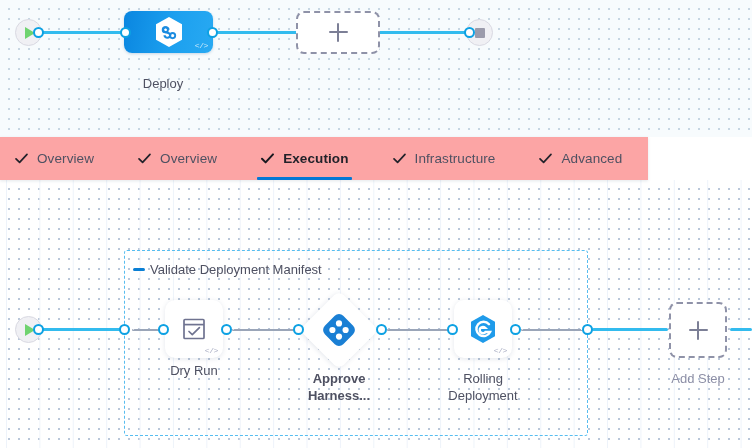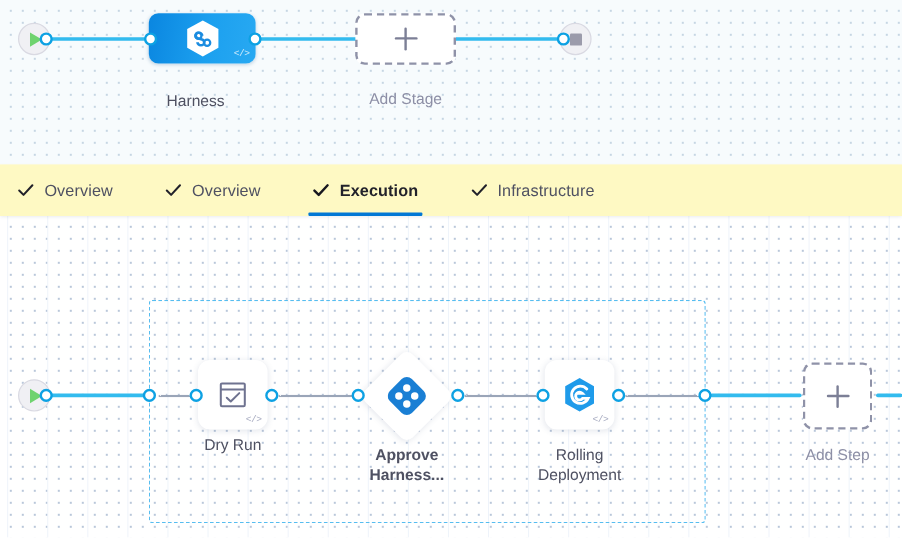--- a/index.html
+++ b/index.html
@@ -244,7 +244,7 @@
       <span class="codeicon">&lt;/&gt;</span>
     </div>
     <div class="port" style="left:207px; top:27px;"></div>
-    <div class="node-label" style="left:104px; top:75px; width:118px;">Harness</div>
+    <div class="node-label" style="left:104px; top:75px; width:118px;">Deploy</div>
 
     <div class="add-node" style="left:296px; top:11px; width:84px; height:43px;">
       <div class="plus"></div>

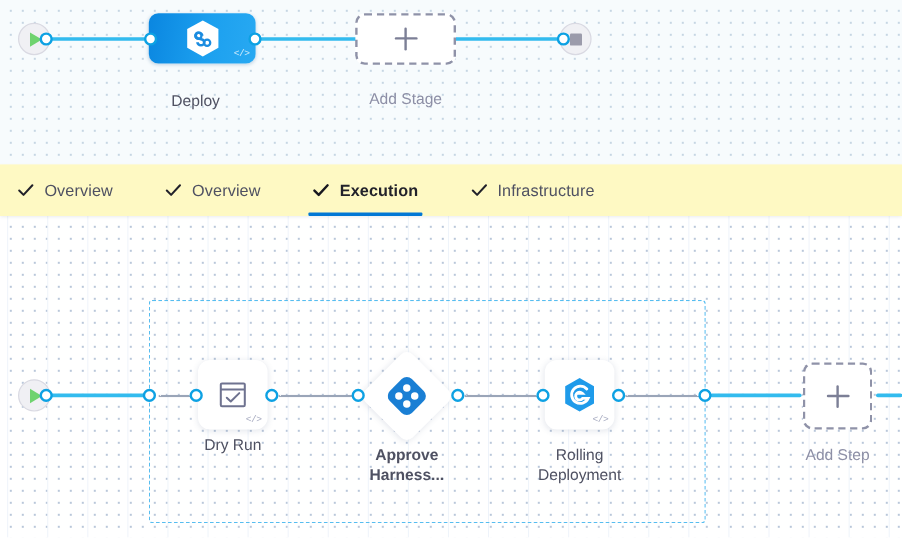--- a/index.html
+++ b/index.html
@@ -249,7 +249,6 @@
     <div class="add-node" style="left:296px; top:11px; width:84px; height:43px;">
       <div class="plus"></div>
     </div>
-    <div class="node-label muted" style="left:279px; top:74px; width:118px;">Add Stage</div>
 
     <div class="port" style="left:464px; top:27px;"></div>
     <div class="term" style="left:466px; top:19px;">

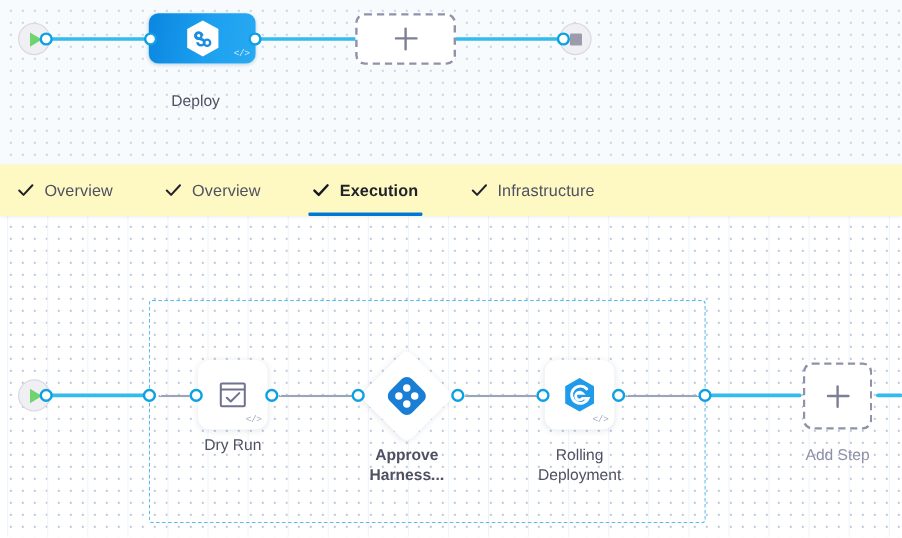--- a/index.html
+++ b/index.html
@@ -28,8 +28,8 @@
   
   .tabbar {
     position: absolute; left: 0; top: 137px;
-    width: 752px; height: 43px;
-    background: #fef9c3;
+    width: 648px; height: 43px;
+    background: #fca5a5;
     display: flex; align-items: center;
     padding-left: 14px;
     box-shadow: 0 1px 3px rgba(40,60,90,0.13);

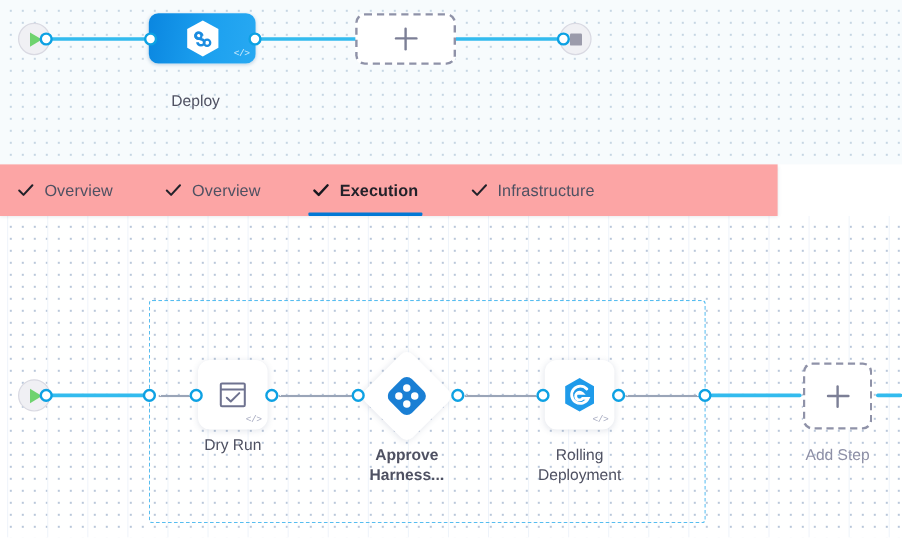--- a/index.html
+++ b/index.html
@@ -294,6 +294,14 @@
       <span class="tab-label">Infrastructure</span>
     </div>
 
+    <div class="tab">
+      <span class="tick">
+        <svg width="15" height="15" viewBox="0 0 15 15">
+            <path d="M2 7.8 L5.6 11.4 L13 3.4" fill="none" stroke="#22222a" stroke-width="1.7" stroke-linecap="round" stroke-linejoin="round"></path>
+          </svg>
+      </span>
+      <span class="tab-label">Advanced</span>
+    </div>
   </div>
 
   <div class="exec-canvas">

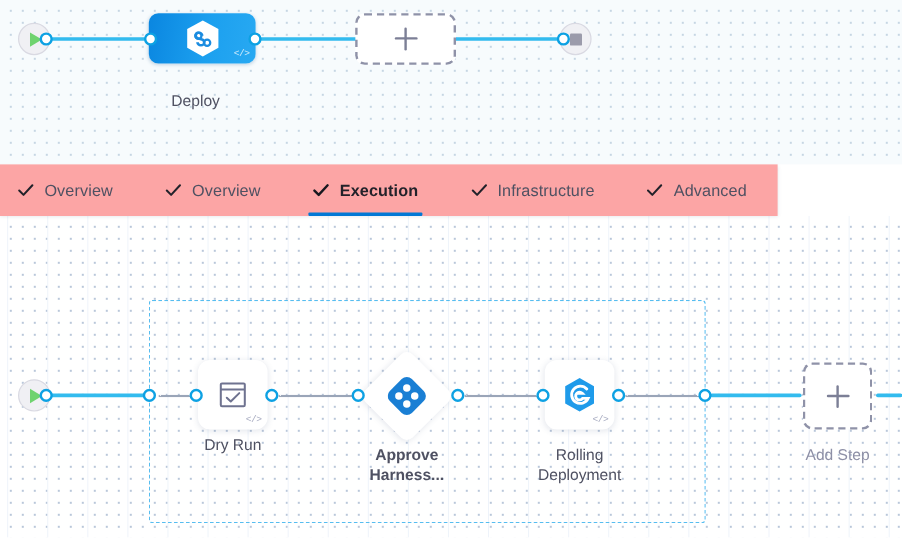--- a/index.html
+++ b/index.html
@@ -307,6 +307,10 @@
   <div class="exec-canvas">
 
     <div class="group-box" style="left:124px; top:70px; width:464px; height:186px;"></div>
+    <div class="group-header" style="left:133px; top:82px;">
+      <span class="collapse-bar"></span>
+      <span class="group-title">Validate Deployment Manifest</span>
+    </div>
 
     <div class="line" style="left:36px; top:148px; width:90px;"></div>
     <div class="term" style="left:15px; top:136px;">

